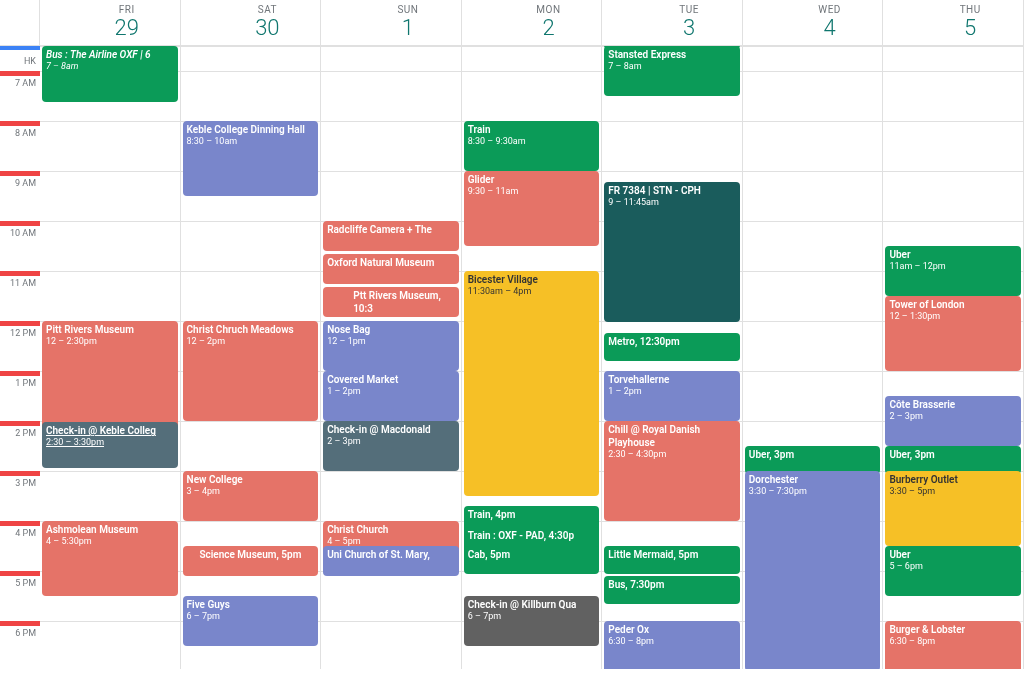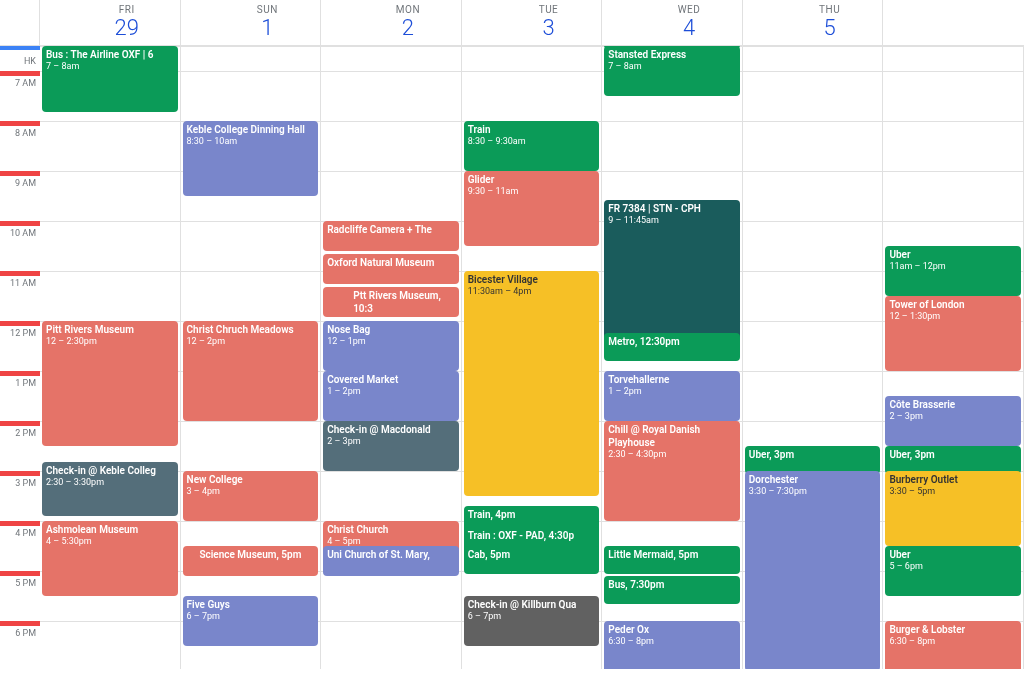--- a/index.html
+++ b/index.html
@@ -113,6 +113,10 @@
     <div class="header-cell">
       <div class="day-name">FRI</div>
       <div class="day-num">29</div>
+    </div>
+    <div class="header-cell">
+      <div class="day-name">SAT</div>
+      <div class="day-num">30</div>
     </div>
     <div class="header-cell">
       <div class="day-name">SUN</div>

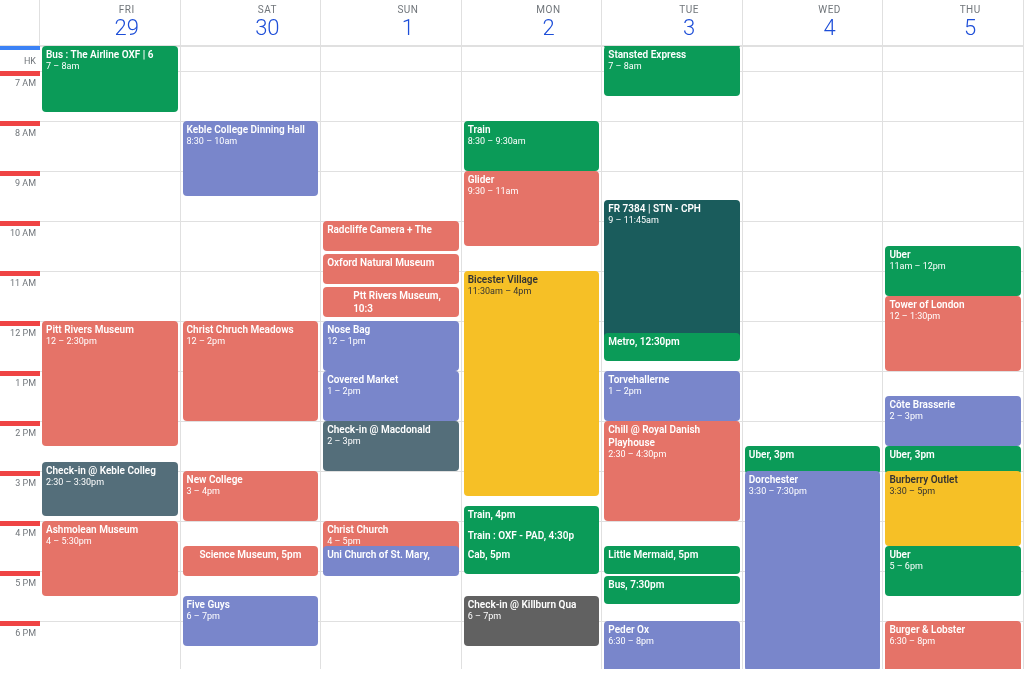--- a/index.html
+++ b/index.html
@@ -29,7 +29,7 @@
     
     .header-cell .day-num {
       font-size: 22px;
-      color: #1d4ed8;
+      color: #0f766e;
       font-weight: 300;
       line-height: 1.2;
     }

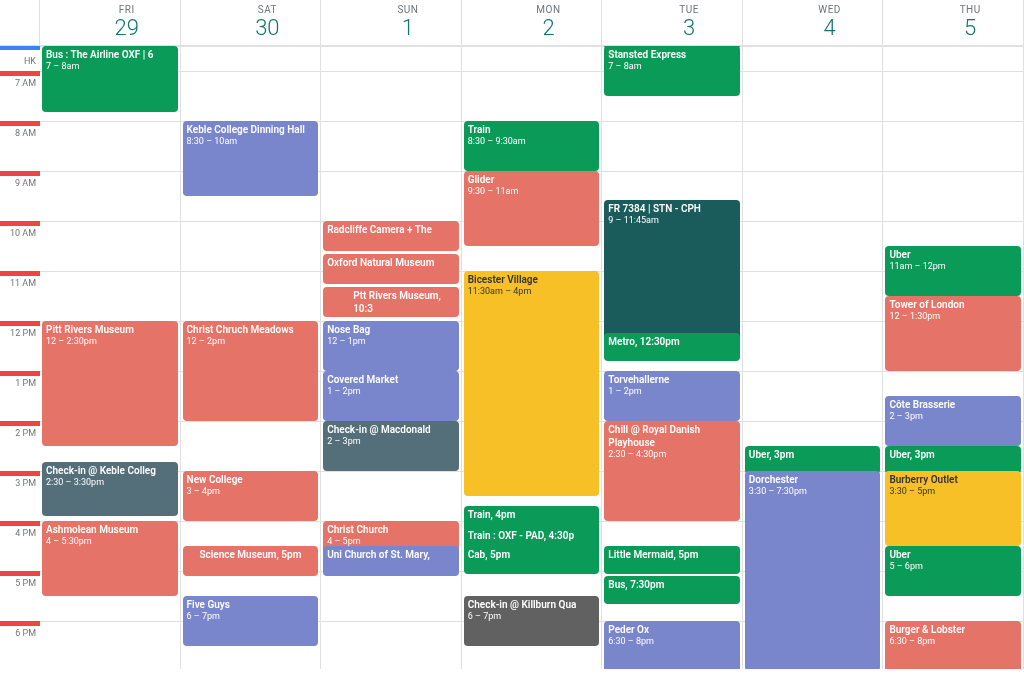--- a/index.html
+++ b/index.html
@@ -181,7 +181,7 @@
       </style>
 
       <div class="day-col">
-        <div class="event green" style="top:0px;height:66px;">
+        <div class="event green" style="top:0px;height:56px;font-style:italic;">
           <div class="event-title">Bus : The Airline OXF | 6</div>
           <div class="event-time">7 – 8am</div>
         </div>

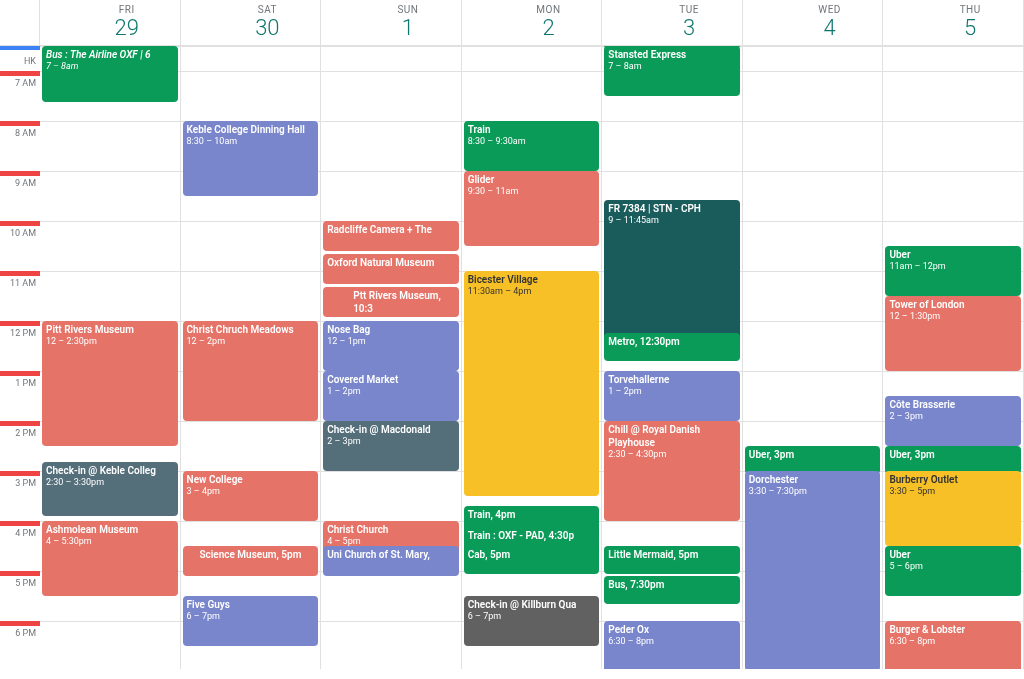--- a/index.html
+++ b/index.html
@@ -288,7 +288,7 @@
           <div class="event-title">Stansted Express</div>
           <div class="event-time">7 – 8am</div>
         </div>
-        <div class="event" style="top:154px;height:140px;background:#1a5c5c;">
+        <div class="event" style="top:136px;height:140px;background:#1a5c5c;">
           <div class="event-title">FR 7384 | STN - CPH</div>
           <div class="event-time">9 – 11:45am</div>
         </div>

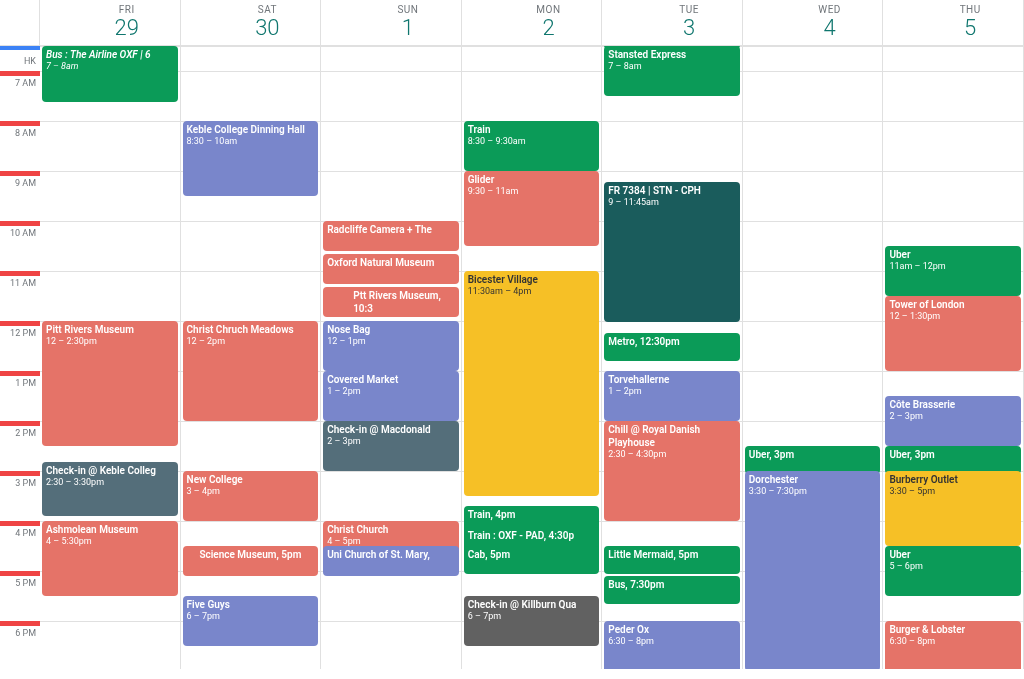--- a/index.html
+++ b/index.html
@@ -189,7 +189,7 @@
           <div class="event-title">Pitt Rivers Museum</div>
           <div class="event-time">12 – 2:30pm</div>
         </div>
-        <div class="event blue_gray" style="top:416px;height:54px;background:#546e7a;">
+        <div class="event blue_gray" style="top:376px;height:46px;background:#546e7a;text-decoration:underline;">
           <div class="event-title">Check-in @ Keble Colleg</div>
           <div class="event-time">2:30 – 3:30pm</div>
         </div>

